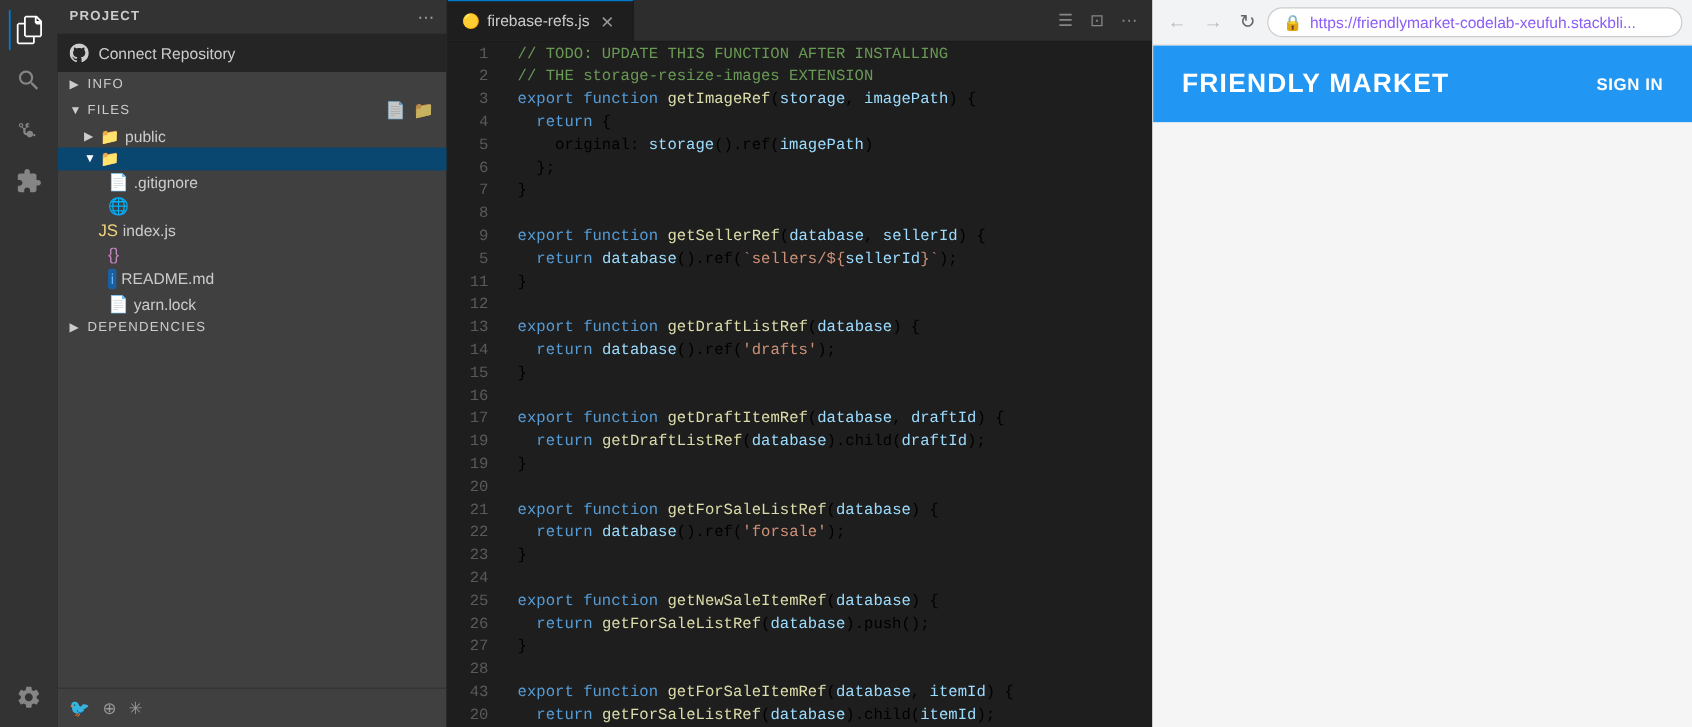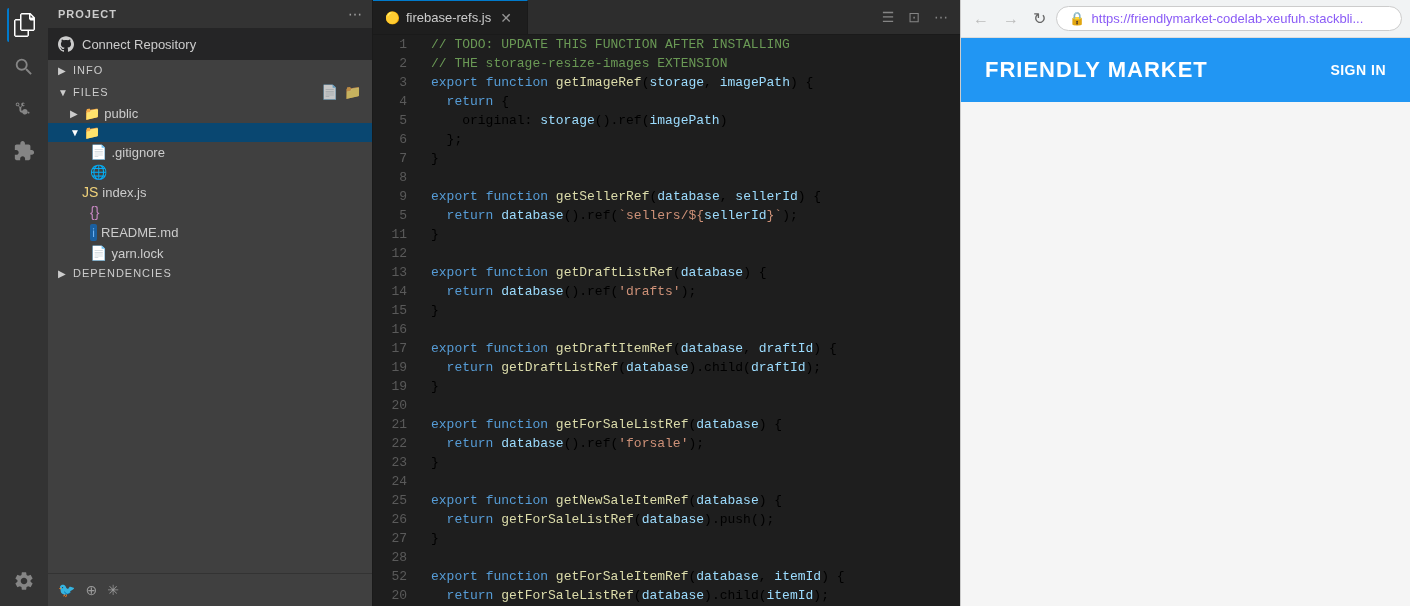--- a/index.html
+++ b/index.html
@@ -512,7 +512,7 @@
         <span class="line-number">26</span>
         <span class="line-number">27</span>
         <span class="line-number">28</span>
-        <span class="line-number">52</span>
+        <span class="line-number">43</span>
         <span class="line-number">20</span>
         <span class="line-number">31</span>
       </div>

